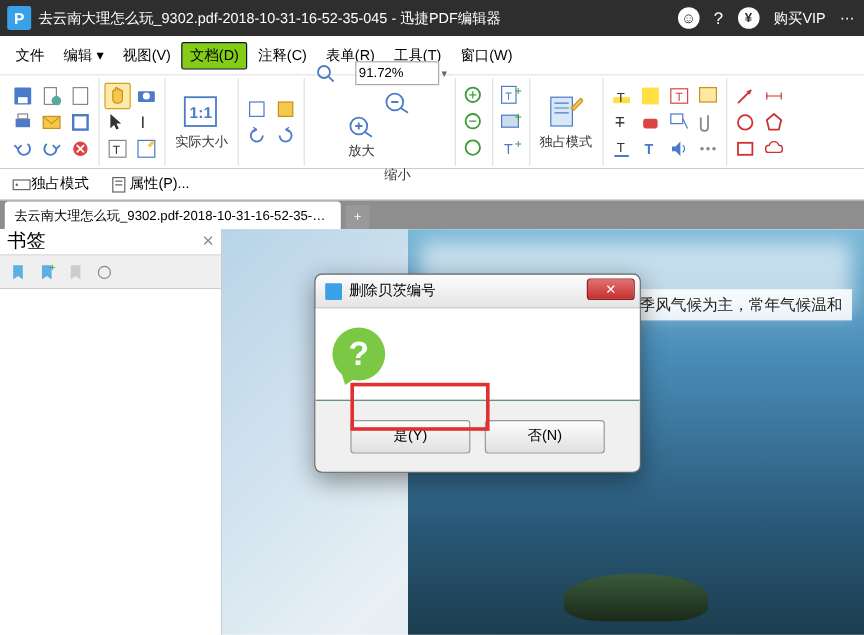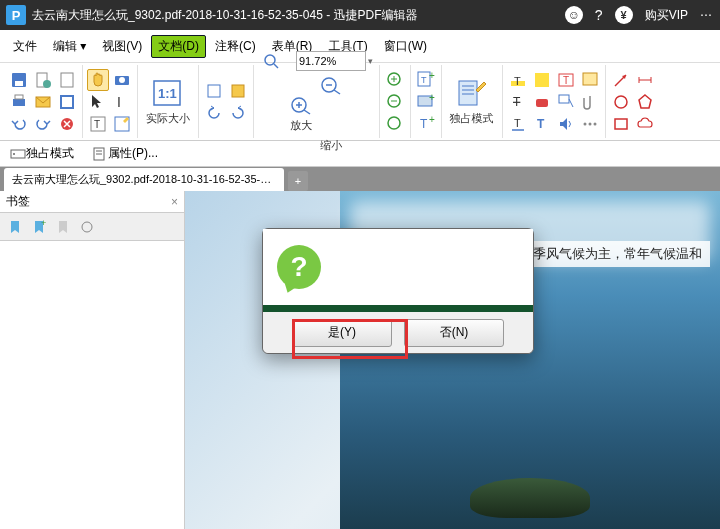--- a/index.html
+++ b/index.html
@@ -35,7 +35,7 @@
 
 .workspace { display: flex; height: calc(529px - 30px - 24px - 78px - 26px - 24px); }
 .sidebar { width: 185px; background: #f8f8f8; border-right: 1px solid #ccc; display: flex; flex-direction: column; }
-.sidebar .head { height: 22px; background: #fff; border-bottom: 1px solid #ccc; display: flex; align-items: center; justify-content: space-between; padding: 0 6px; font-size: 12px; }
+.sidebar .head { height: 22px; background: #fff; border-bottom: 1px solid #ccc; display: flex; align-items: center; justify-content: space-between; padding: 0 6px; font-size: 16px; }
 .sidebar .btns { height: 28px; background: #efefef; border-bottom: 1px solid #ccc; display: flex; align-items: center; gap: 2px; padding: 0 4px; }
 .sidebar .body { flex: 1; background: #fff; }
 

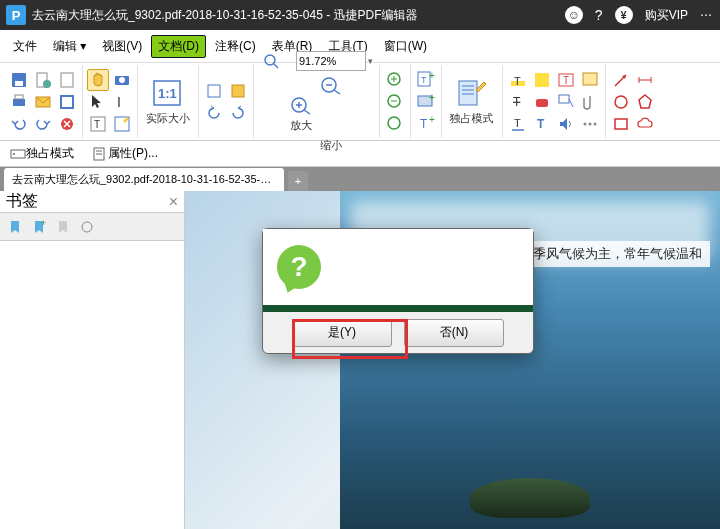--- a/index.html
+++ b/index.html
@@ -502,6 +502,13 @@
 </div>
 
 <div class="dialog">
+  <div class="dtitle">
+    <div class="dicon"></div>
+    <span>删除贝茨编号</span>
+    <div class="dclose">
+        <span>✕</span>
+      </div>
+  </div>
   <div class="dbody">
     <div class="qicon">?</div>
   </div>

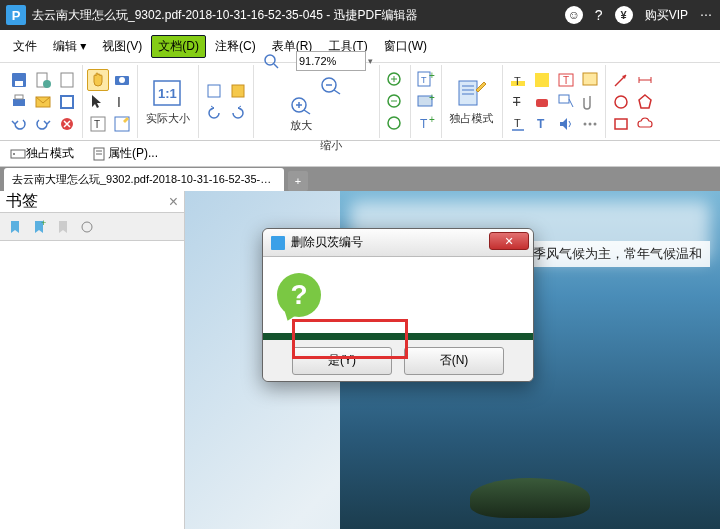--- a/index.html
+++ b/index.html
@@ -52,7 +52,7 @@
 .dialog .dbody { padding: 16px 14px; display: flex; align-items: center; gap: 14px; font-size: 12px; color: #333; background: #fff; }
 .dialog .qicon { width: 44px; height: 44px; border-radius: 50%; background: #7ac843; display: flex; align-items: center; justify-content: center; color: #fff; font-size: 28px; font-weight: bold; position: relative; }
 .dialog .qicon::after { content: ""; position: absolute; bottom: -4px; left: 6px; width: 0; height: 0; border-left: 6px solid transparent; border-right: 6px solid transparent; border-top: 8px solid #7ac843; transform: rotate(20deg); }
-.dialog .dbtns { height: 48px; background: #f0f0f0; border-top: 7px solid #14532d; display: flex; align-items: center; justify-content: center; gap: 12px; border-radius: 0 0 6px 6px; }
+.dialog .dbtns { height: 60px; background: #f0f0f0; border-top: 1px solid #14532d; display: flex; align-items: center; justify-content: center; gap: 12px; border-radius: 0 0 6px 6px; }
 .dialog .dbtn { width: 100px; height: 28px; background: linear-gradient(180deg, #fdfdfd, #e0e0e0); border: 1px solid #999; border-radius: 3px; font-size: 12px; cursor: pointer; display: flex; align-items: center; justify-content: center; }
 .highlight-box { position: absolute; left: 292px; top: 319px; width: 116px; height: 40px; border: 3px solid #e03030; z-index: 20; pointer-events: none; }
 

